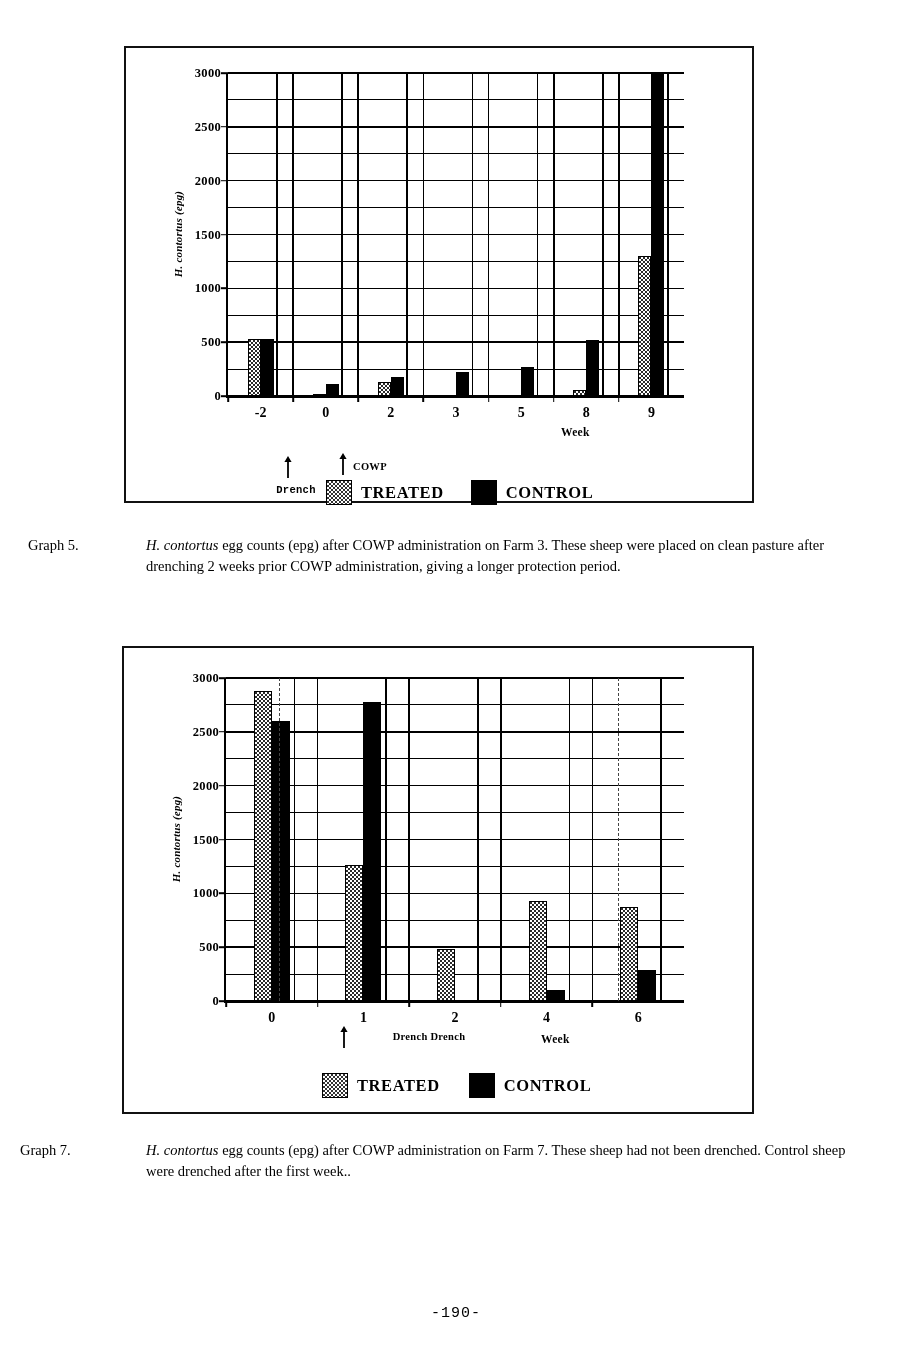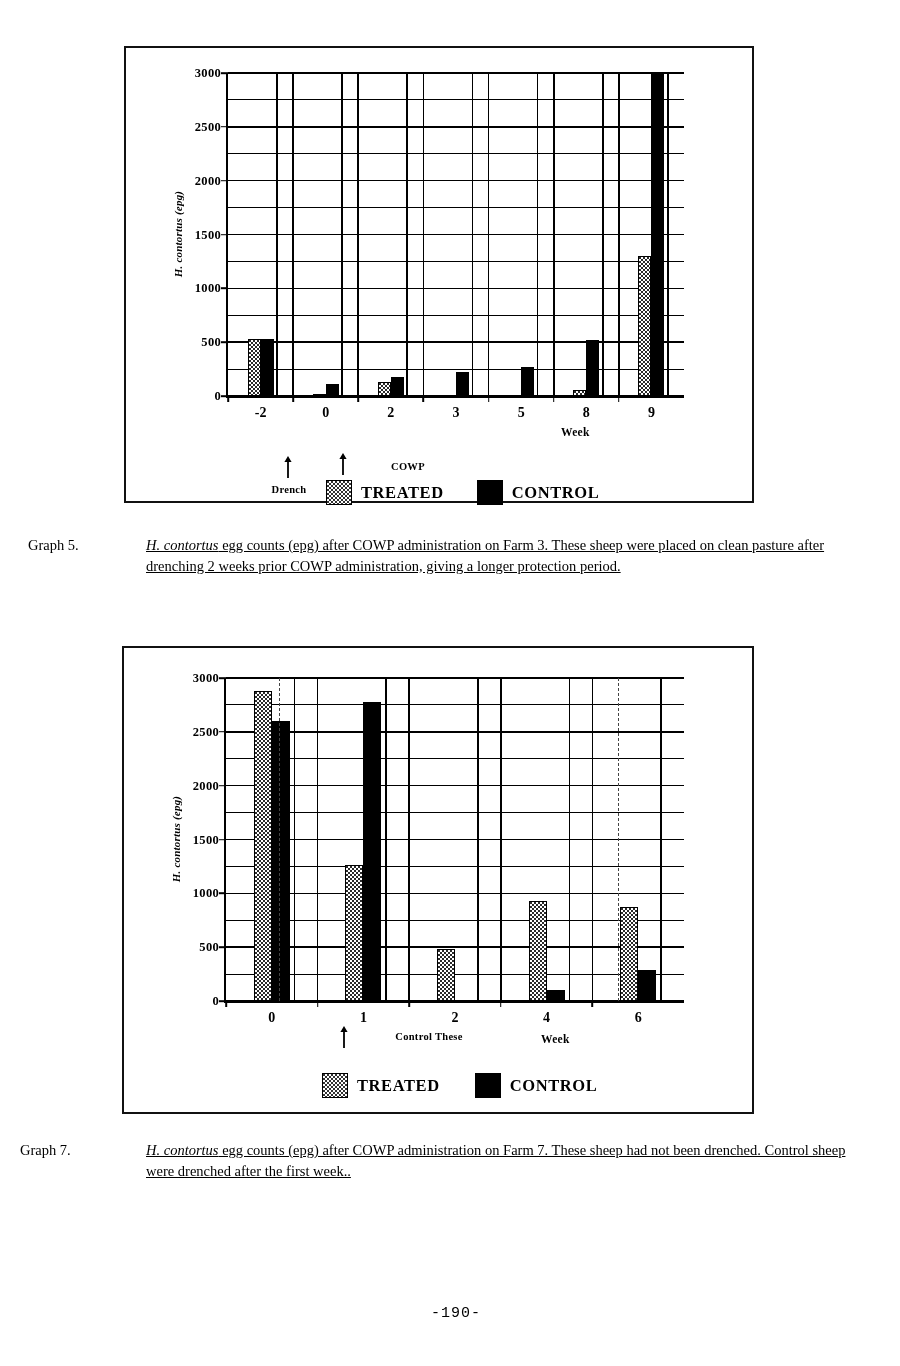--- a/index.html
+++ b/index.html
@@ -294,7 +294,7 @@
       <line x1="5" y1="22" x2="5" y2="4" stroke="#000" stroke-width="1.8"></line>
       <polygon points="5,0 1.4,6 8.6,6" fill="#000"></polygon>
     </svg>
-    <div class="annot" style="position:relative; top:8px;margin-left:38px;">COWP</div>
+    <div class="annot" style="position:relative; top:8px;">COWP</div>
   </div>
 
   <div class="legend" style="left:200px; top:432px;">

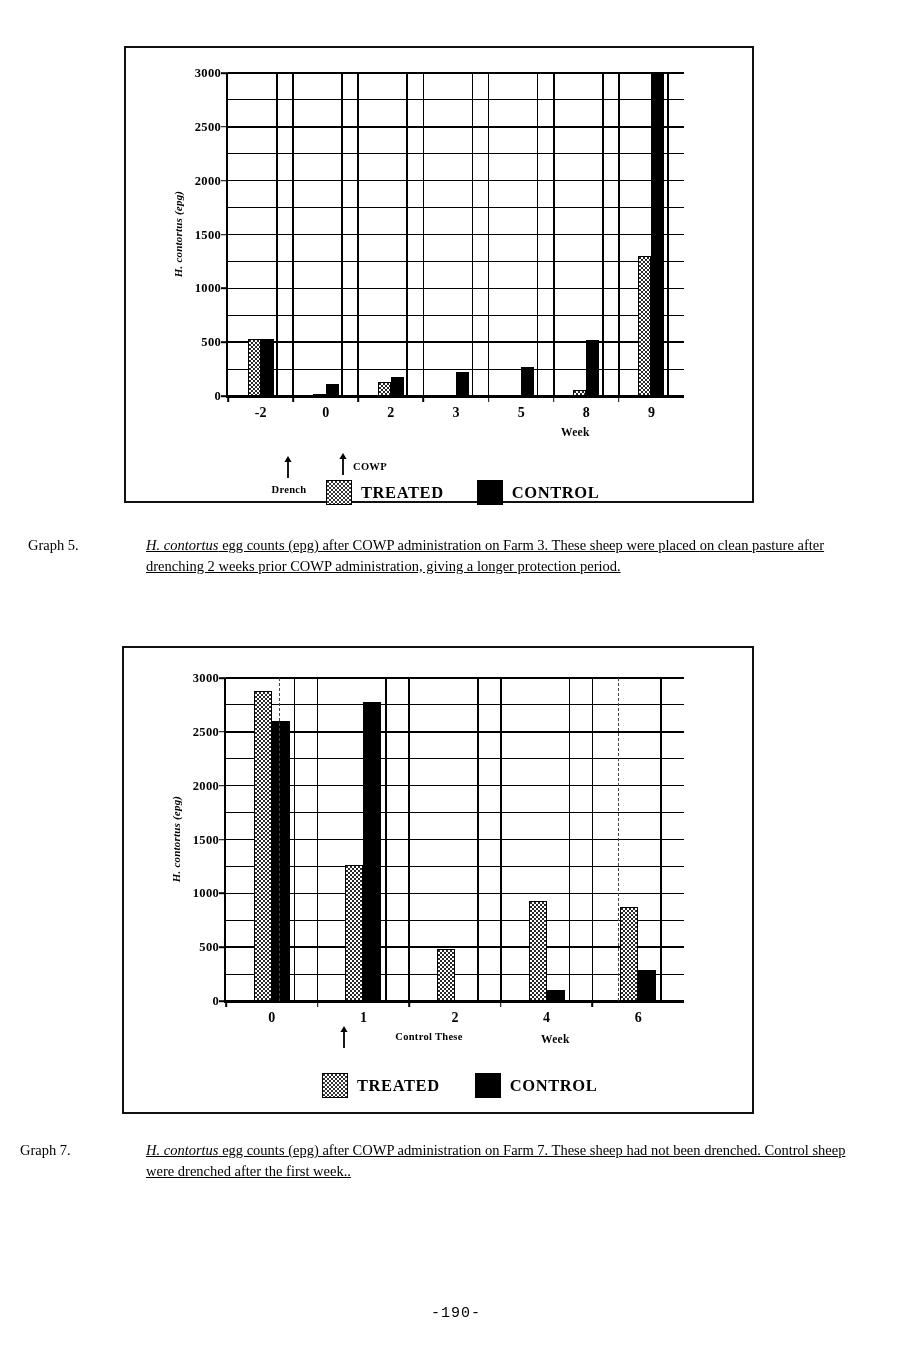--- a/index.html
+++ b/index.html
@@ -286,7 +286,7 @@
       <line x1="5" y1="22" x2="5" y2="4" stroke="#000" stroke-width="1.8"></line>
       <polygon points="5,0 1.4,6 8.6,6" fill="#000"></polygon>
     </svg>
-    <div class="annot" style="position:relative; left:1px; top:6px; ">Drench</div>
+    <div class="annot" style="position:relative; left:8px; top:6px; font-family:Liberation Mono, monospace;">Drench</div>
   </div>
 
   <div style="position:absolute; left:212px; top:405px; display:flex; align-items:flex-start; gap:5px;">

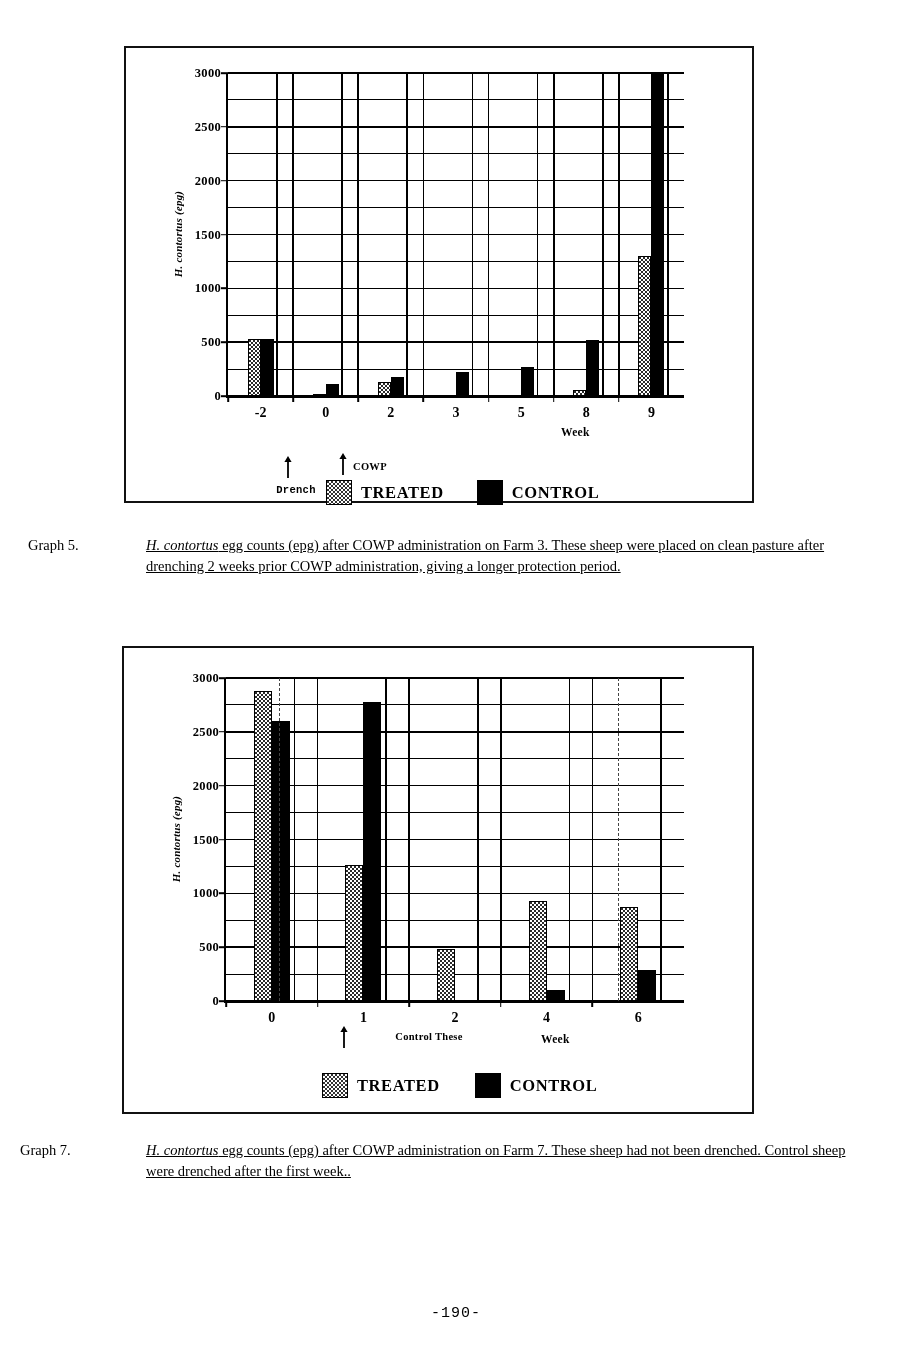--- a/index.html
+++ b/index.html
@@ -144,7 +144,7 @@
     position: absolute;
     display: flex;
     align-items: center;
-    gap: 11px;
+    gap: 5px;
   }
   .legend-item { display: flex; align-items: center; gap: 9px; }
   .swatch {

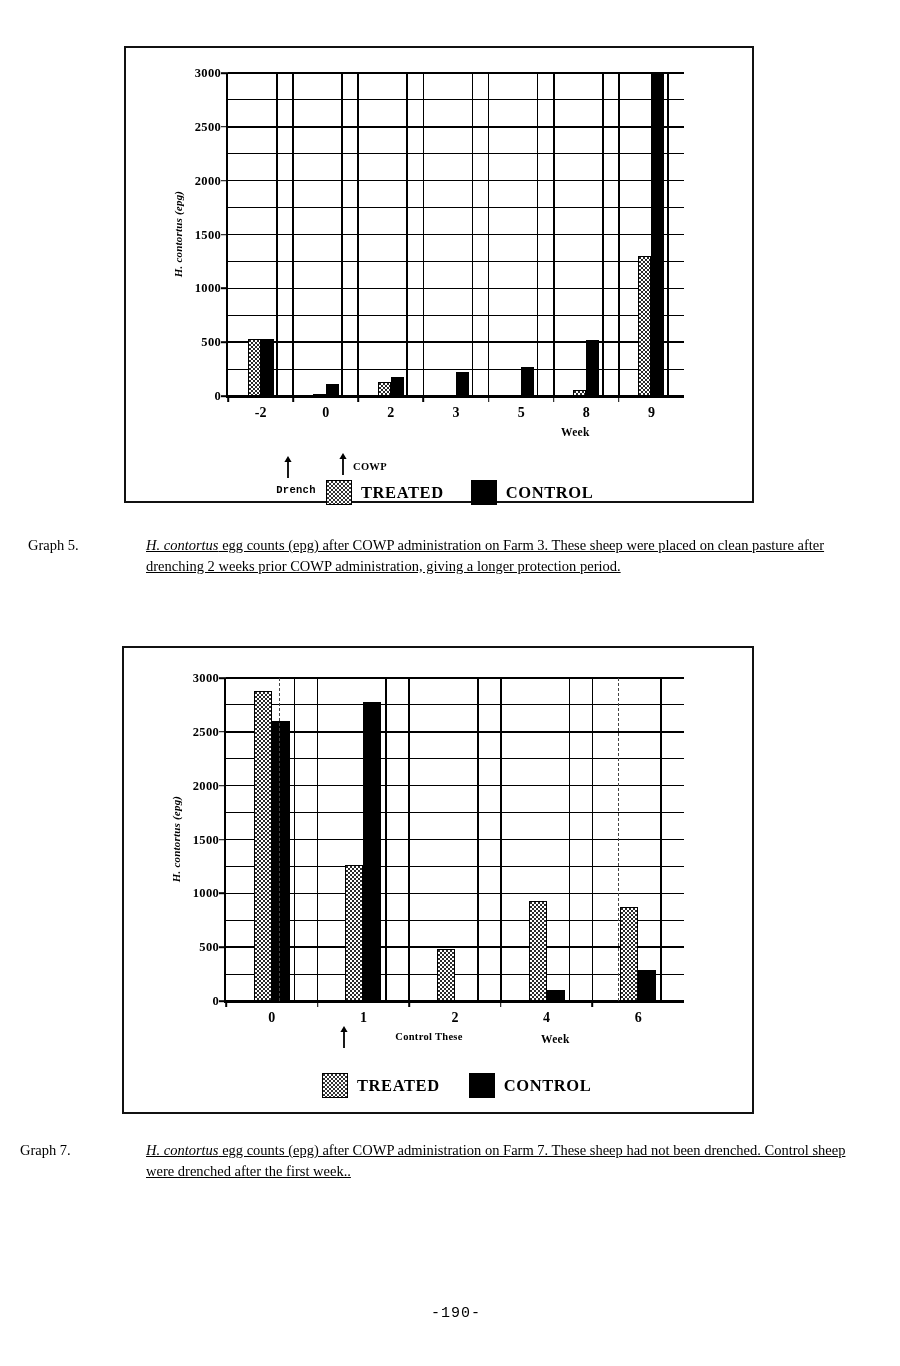--- a/index.html
+++ b/index.html
@@ -184,7 +184,6 @@
   .caption-body {
     position: absolute;
     text-align: left;
-    text-decoration: underline;
   }
   .sp-italic { font-style: italic; }
 

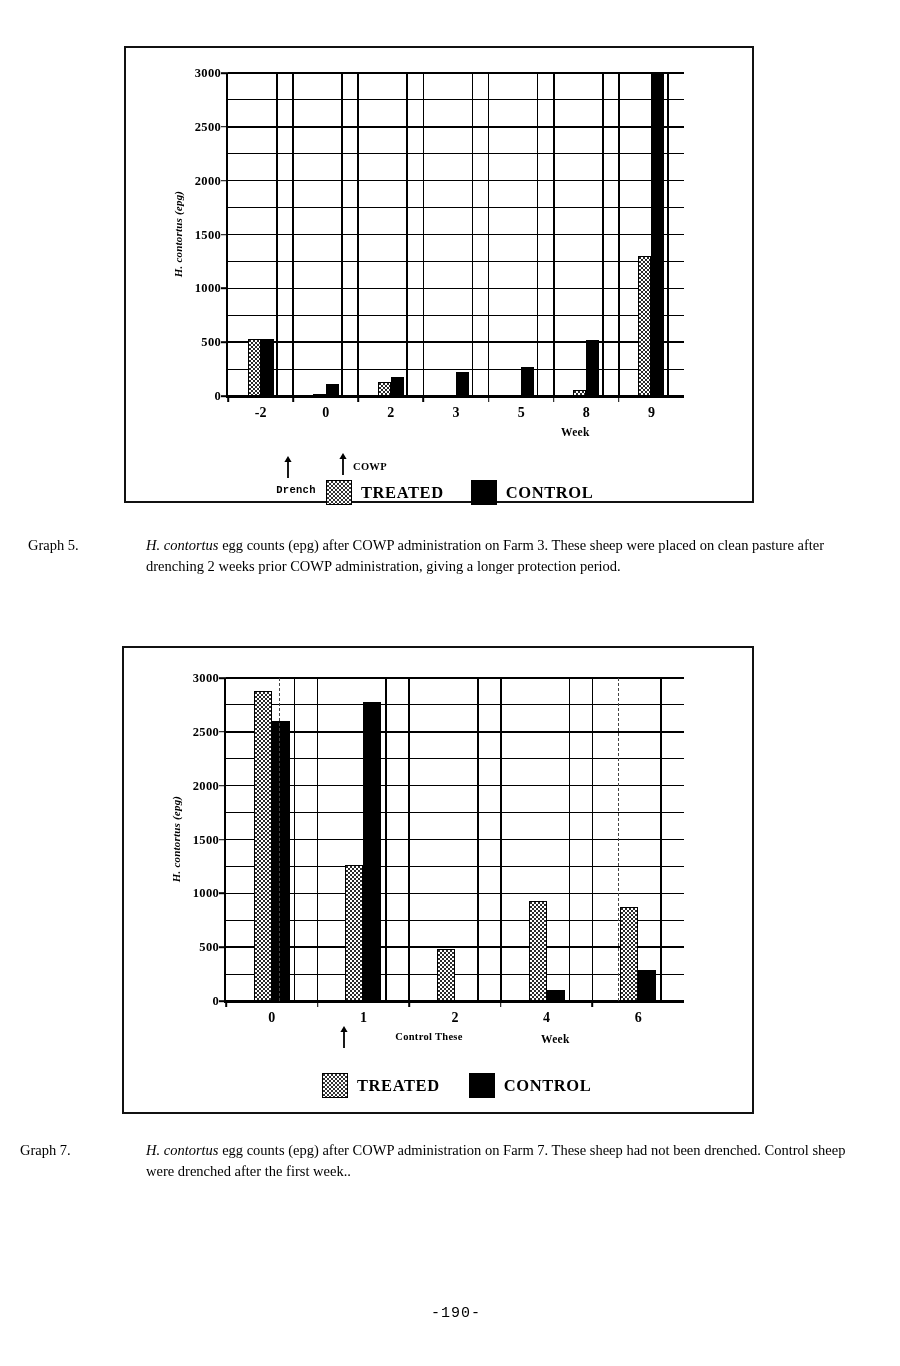--- a/index.html
+++ b/index.html
@@ -389,7 +389,7 @@
       <line x1="5" y1="22" x2="5" y2="4" stroke="#000" stroke-width="1.8"></line>
       <polygon points="5,0 1.4,6 8.6,6" fill="#000"></polygon>
     </svg>
-    <div class="annot" style="position:relative; top:5px; text-align:center;">Control These</div>
+    <div class="annot" style="position:relative; top:5px; text-align:center;">Drench Drench</div>
   </div>
 
   <div class="legend" style="left:198px; top:425px;">

